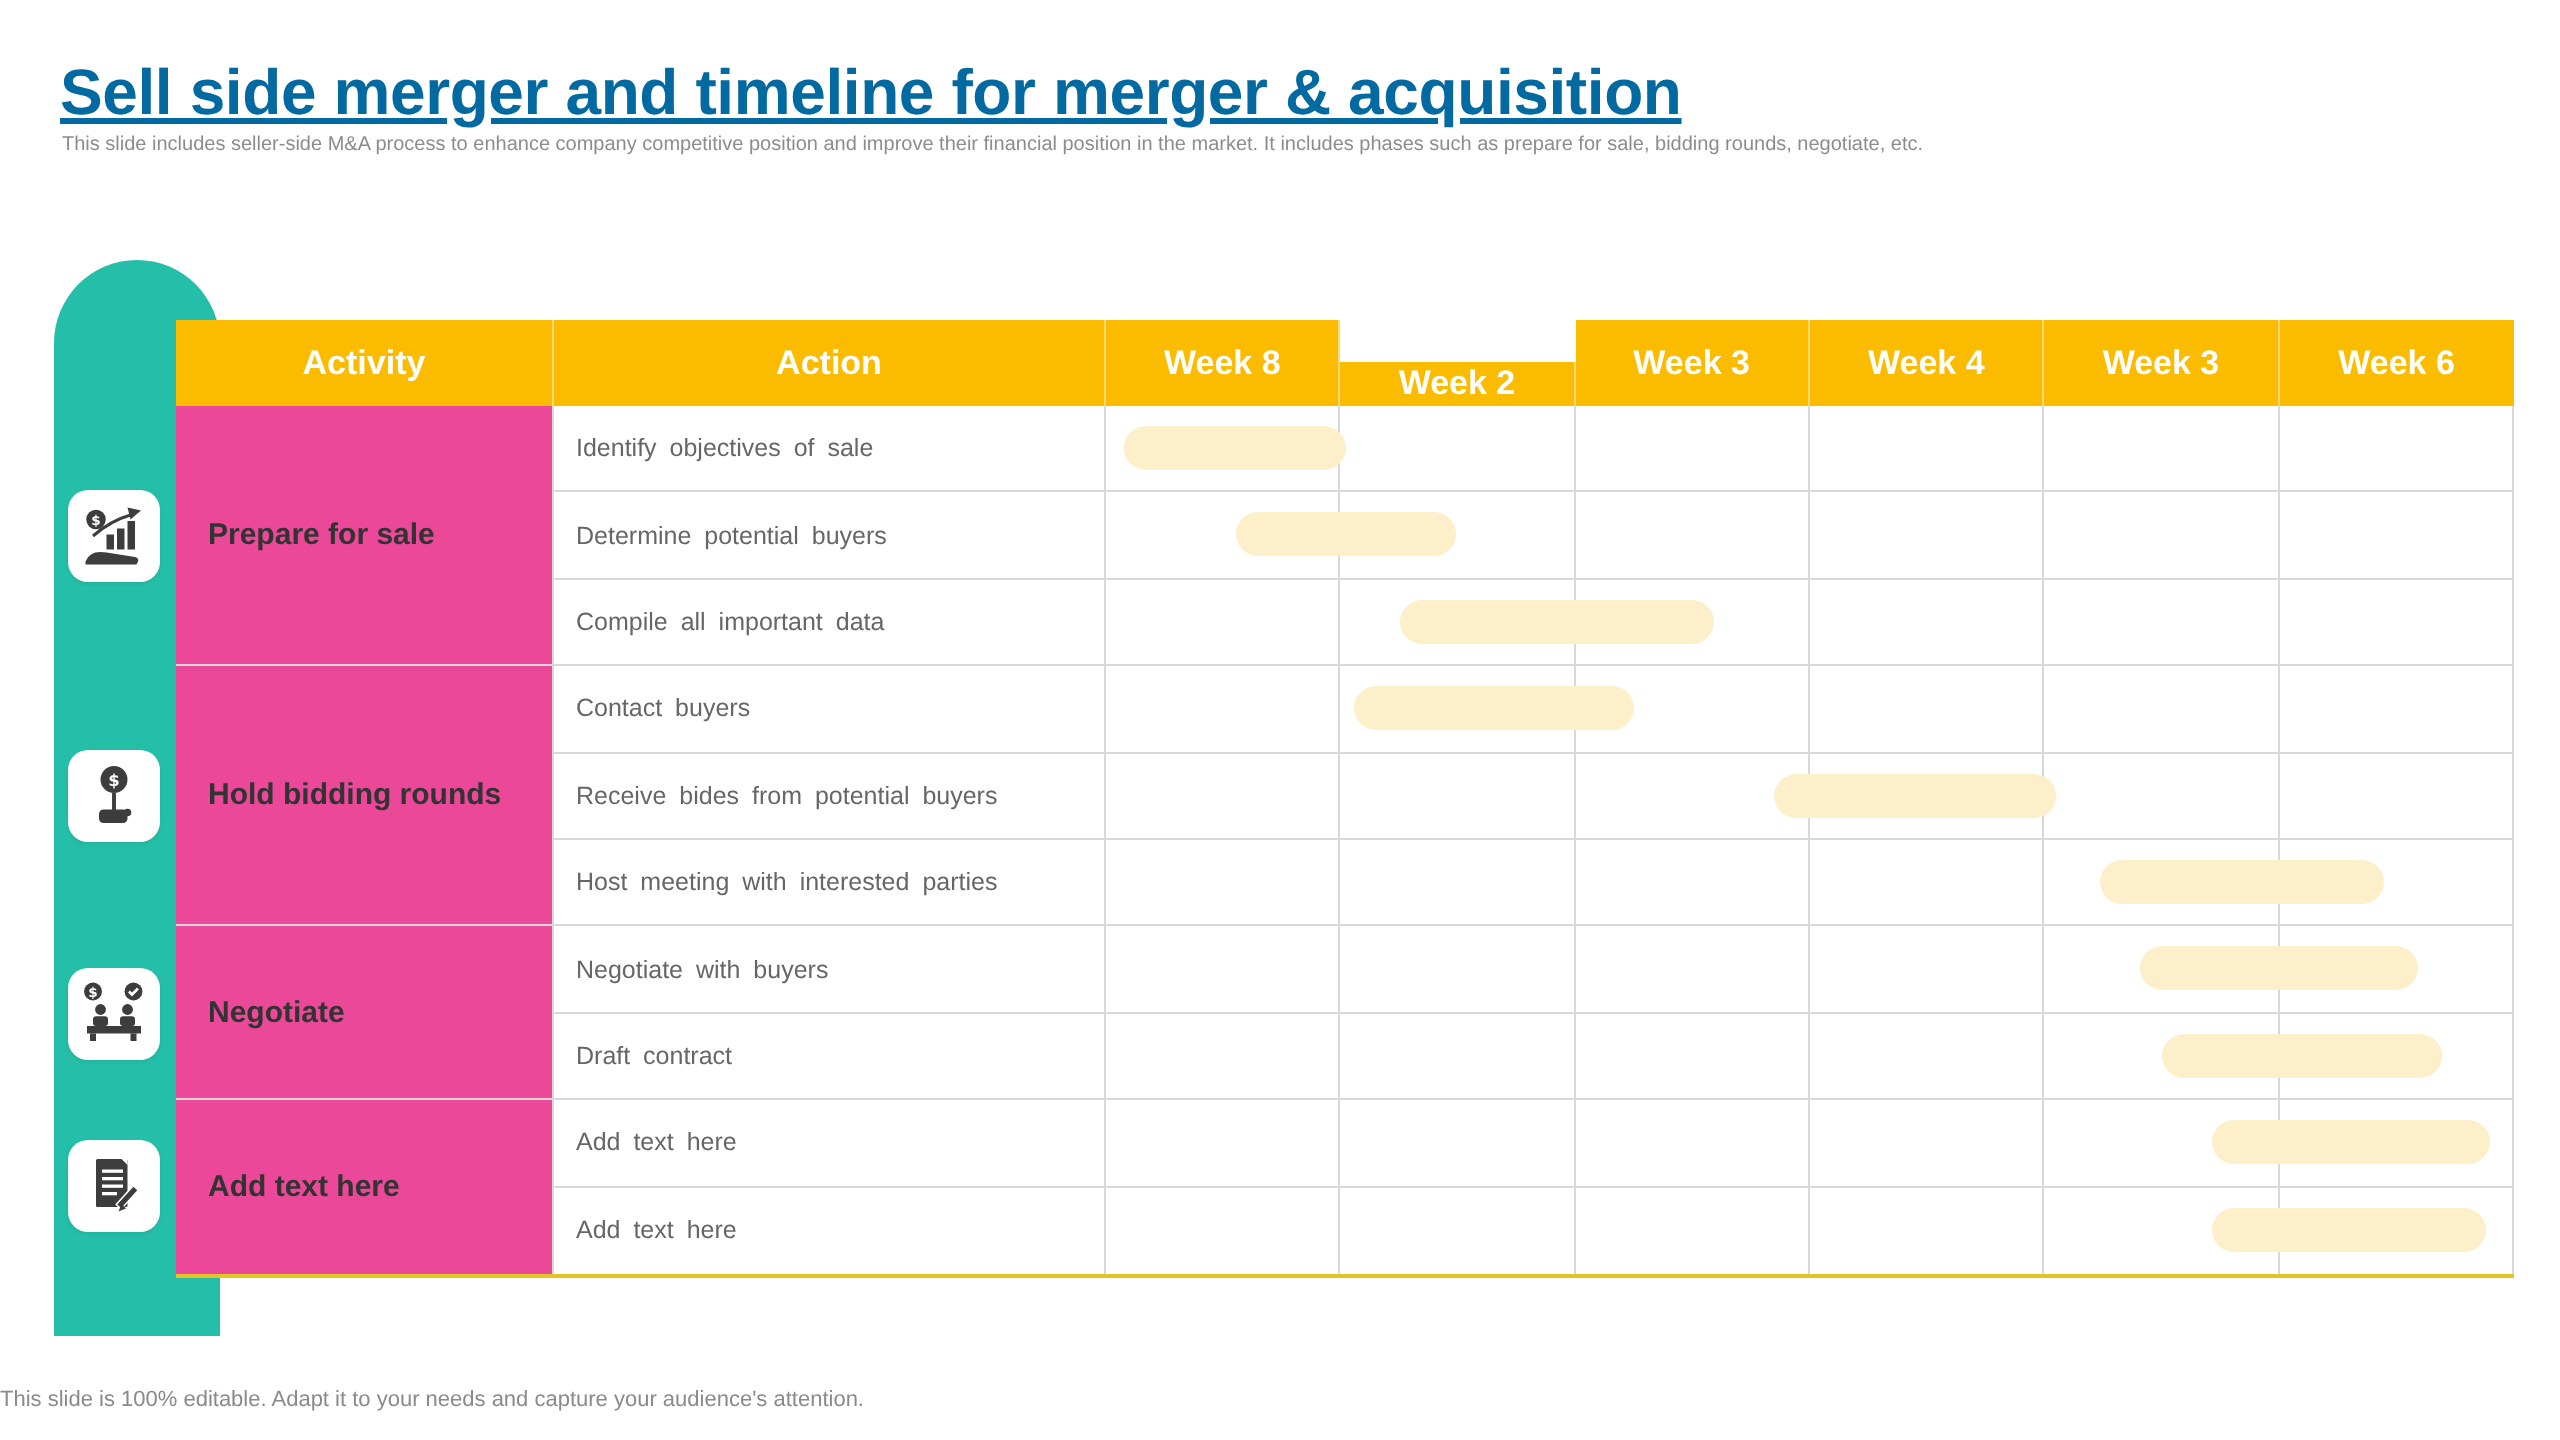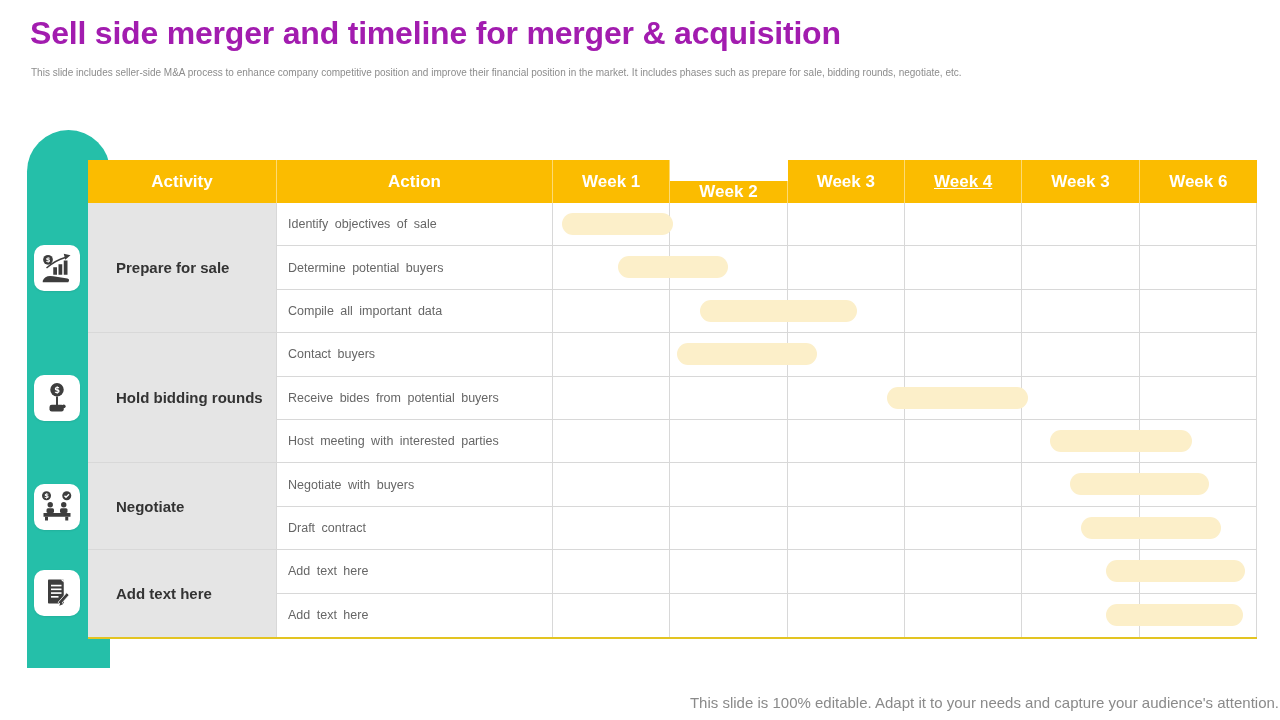--- a/index.html
+++ b/index.html
@@ -6,8 +6,8 @@
   html,body { width:1280px; height:720px; background:#ffffff; overflow:hidden;
               font-family:"Liberation Sans", sans-serif; position:relative; }
 
-  .title { position:absolute; left:30px; top:15px; font-size:32px; font-weight:bold;
-           color:#a21caf; letter-spacing:-0.2px; white-space:nowrap; }
+  .title { position:absolute; left:30px; top:28px; font-size:32px; font-weight:bold;
+           color:#0369a1; letter-spacing:-0.2px; white-space:nowrap;text-decoration:underline; }
   .subtitle { position:absolute; left:31px; top:67px; font-size:10px; color:#8c8c8c;
               white-space:nowrap; }
 

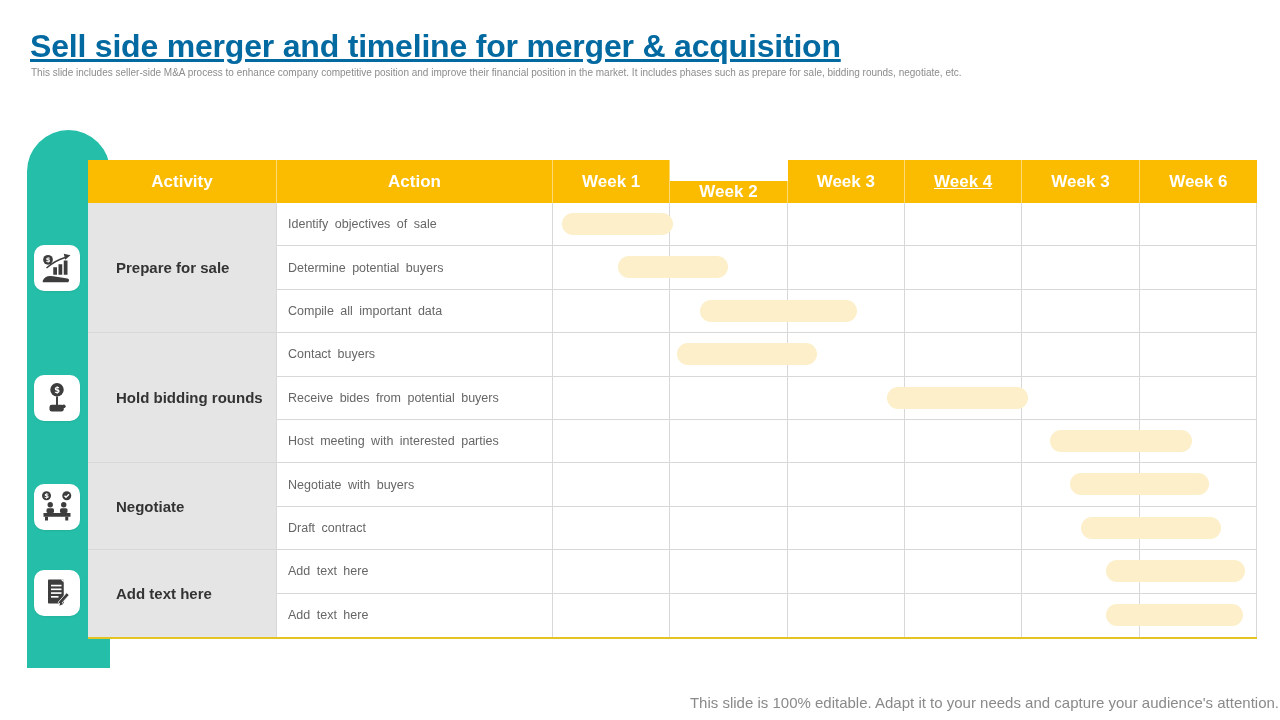--- a/index.html
+++ b/index.html
@@ -115,7 +115,7 @@
 <div class="gantt" id="gantt">
     <div class="hcell" style="grid-area: 1 / 1;">Activity</div>
     <div class="hcell" style="grid-area: 1 / 2;">Action</div>
-    <div class="hcell" style="grid-area: 1 / 3;">Week 1</div>
+    <div class="hcell" style="grid-area: 1 / 3;">Week 8</div>
     <div class="hcell" style="grid-area: 1 / 4; margin-top: 21px;">Week 2</div>
     <div class="hcell" style="grid-area: 1 / 5;">Week 3</div>
     <div class="hcell" style="grid-area: 1 / 6; text-decoration: underline;">Week 4</div>

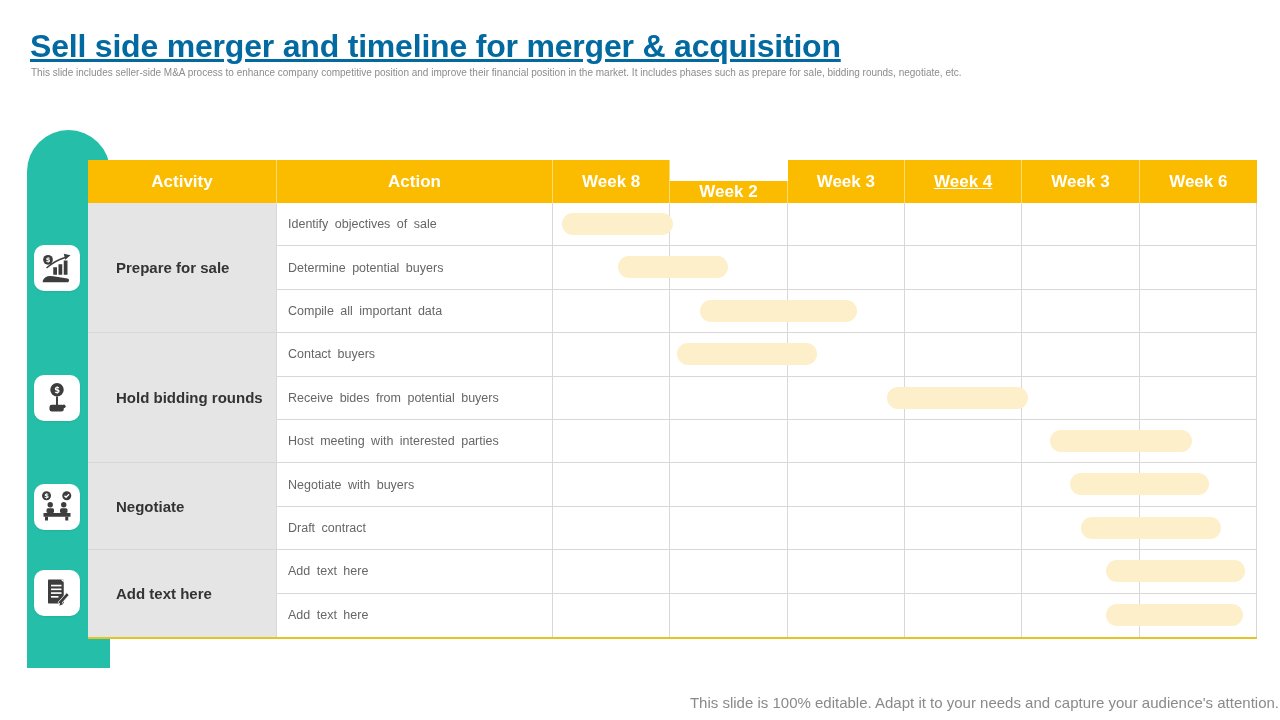--- a/index.html
+++ b/index.html
@@ -118,7 +118,7 @@
     <div class="hcell" style="grid-area: 1 / 3;">Week 8</div>
     <div class="hcell" style="grid-area: 1 / 4; margin-top: 21px;">Week 2</div>
     <div class="hcell" style="grid-area: 1 / 5;">Week 3</div>
-    <div class="hcell" style="grid-area: 1 / 6; text-decoration: underline;">Week 4</div>
+    <div class="hcell" style="grid-area: 1 / 6;">Week 4</div>
     <div class="hcell" style="grid-area: 1 / 7;">Week 3</div>
     <div class="hcell last" style="grid-area: 1 / 8;">Week 6</div>
     <div class="acell" style="grid-area: 2 / 1 / span 3;">Prepare for sale</div>

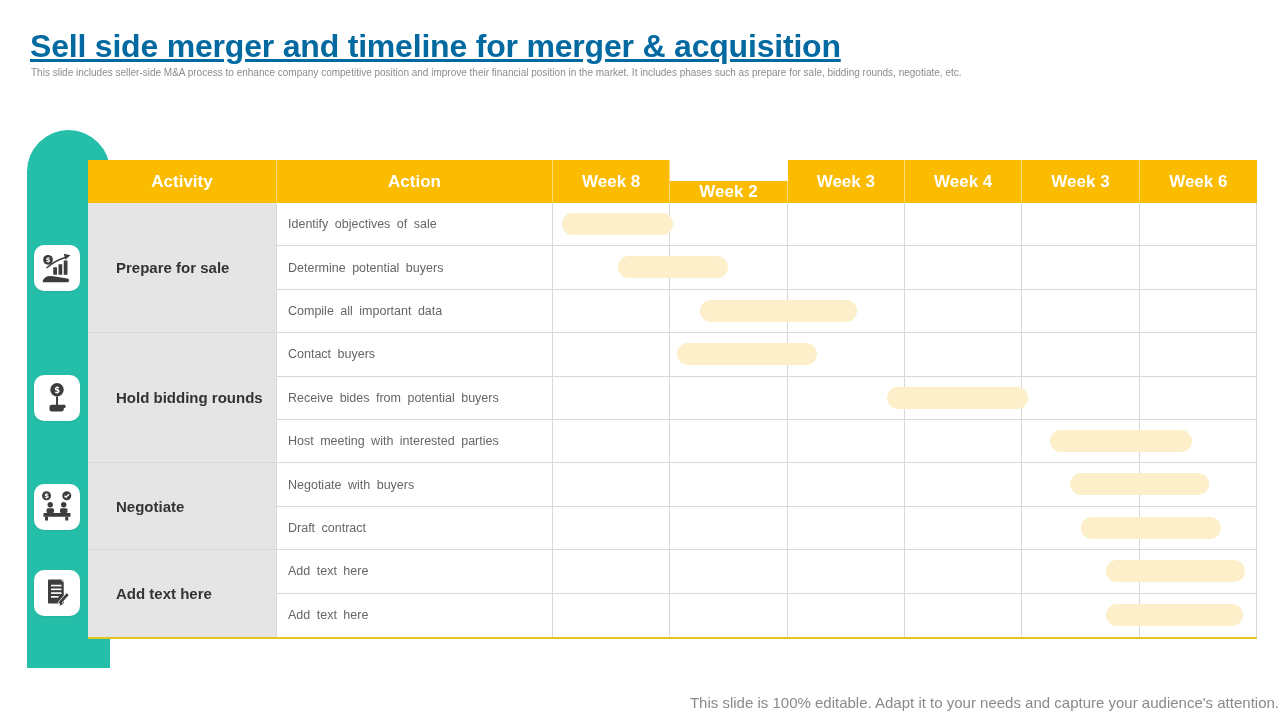--- a/index.html
+++ b/index.html
@@ -30,9 +30,9 @@
            border-right:1px solid rgba(255,255,255,0.45); }
   .hcell.last { border-right:none; }
 
-  .acell { display:flex; align-items:center; padding-left:28px; font-weight:bold;
+  .acell { display:flex; align-items:center; padding-left:16px; font-weight:bold;
            font-size:15px; color:#333333; border-right:1px solid #D8D8D8;
-           border-bottom:1px solid #D8D8D8; background:#e5e5e5; }
+           border-bottom:1px solid #D8D8D8; background:#ec4899; }
   .actcell { display:flex; align-items:center; padding-left:11px; font-size:12.5px;
              color:#666666; word-spacing:3px; border-right:1px solid #D8D8D8;
              border-bottom:1px solid #D8D8D8; }

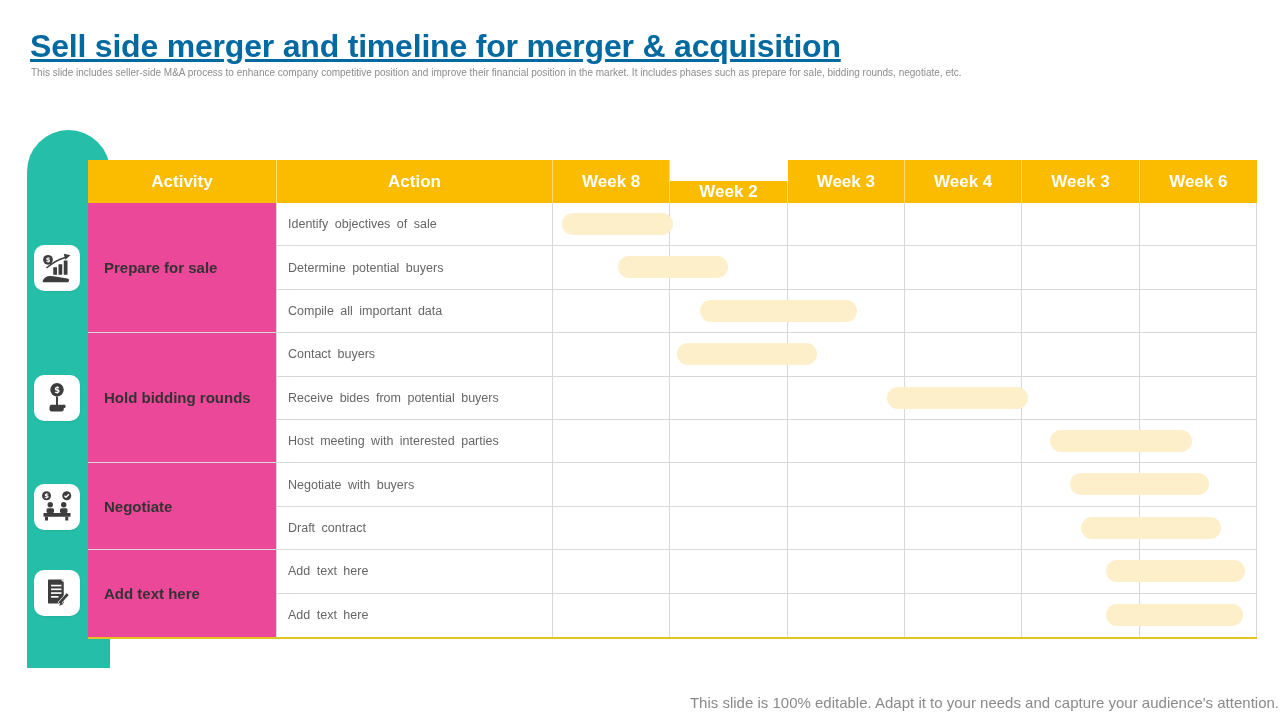--- a/index.html
+++ b/index.html
@@ -41,8 +41,8 @@
   .bar { position:absolute; top:10px; height:22px; border-radius:11px; background:#FCEFC9; }
   .lastrow { border-bottom:none; }
 
-  .footer { position:absolute; left:0; top:694px; width:1279px; text-align:right;
-            font-size:15px; color:#8a8a8a; }
+  .footer { position:absolute; left:0; top:694px; width:1279px; text-align:left;
+            font-size:11px; color:#8a8a8a; }
 </style>
 </head>
 <body>

